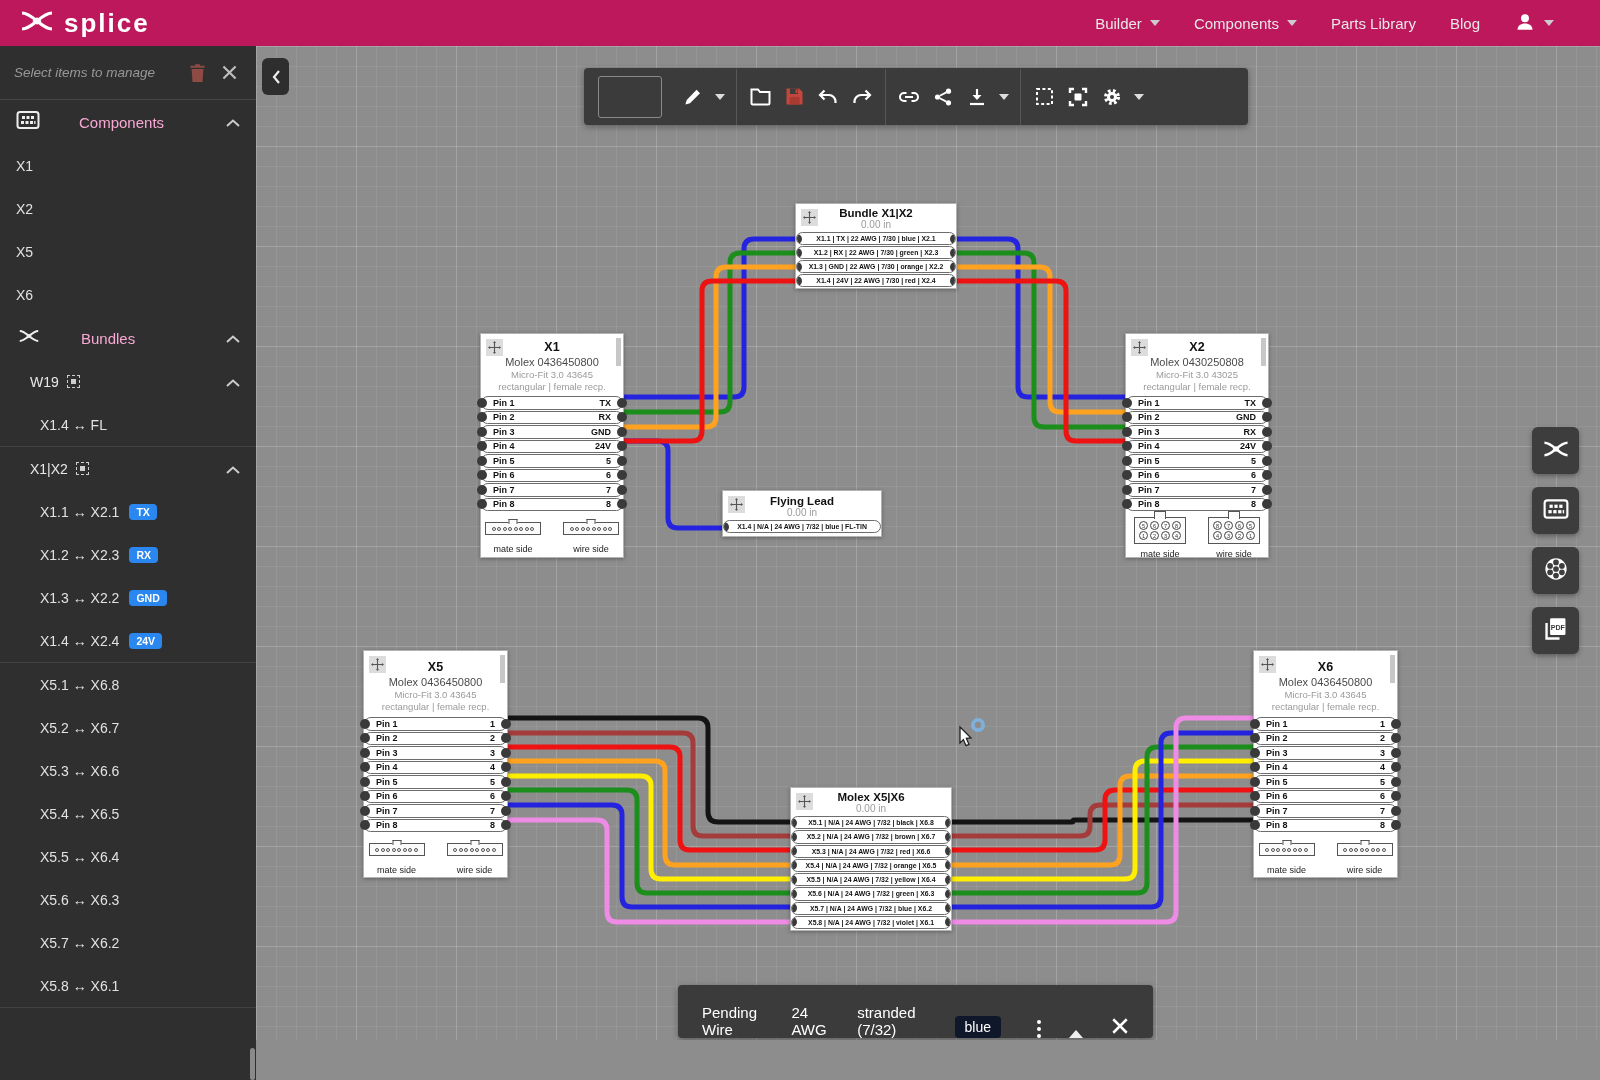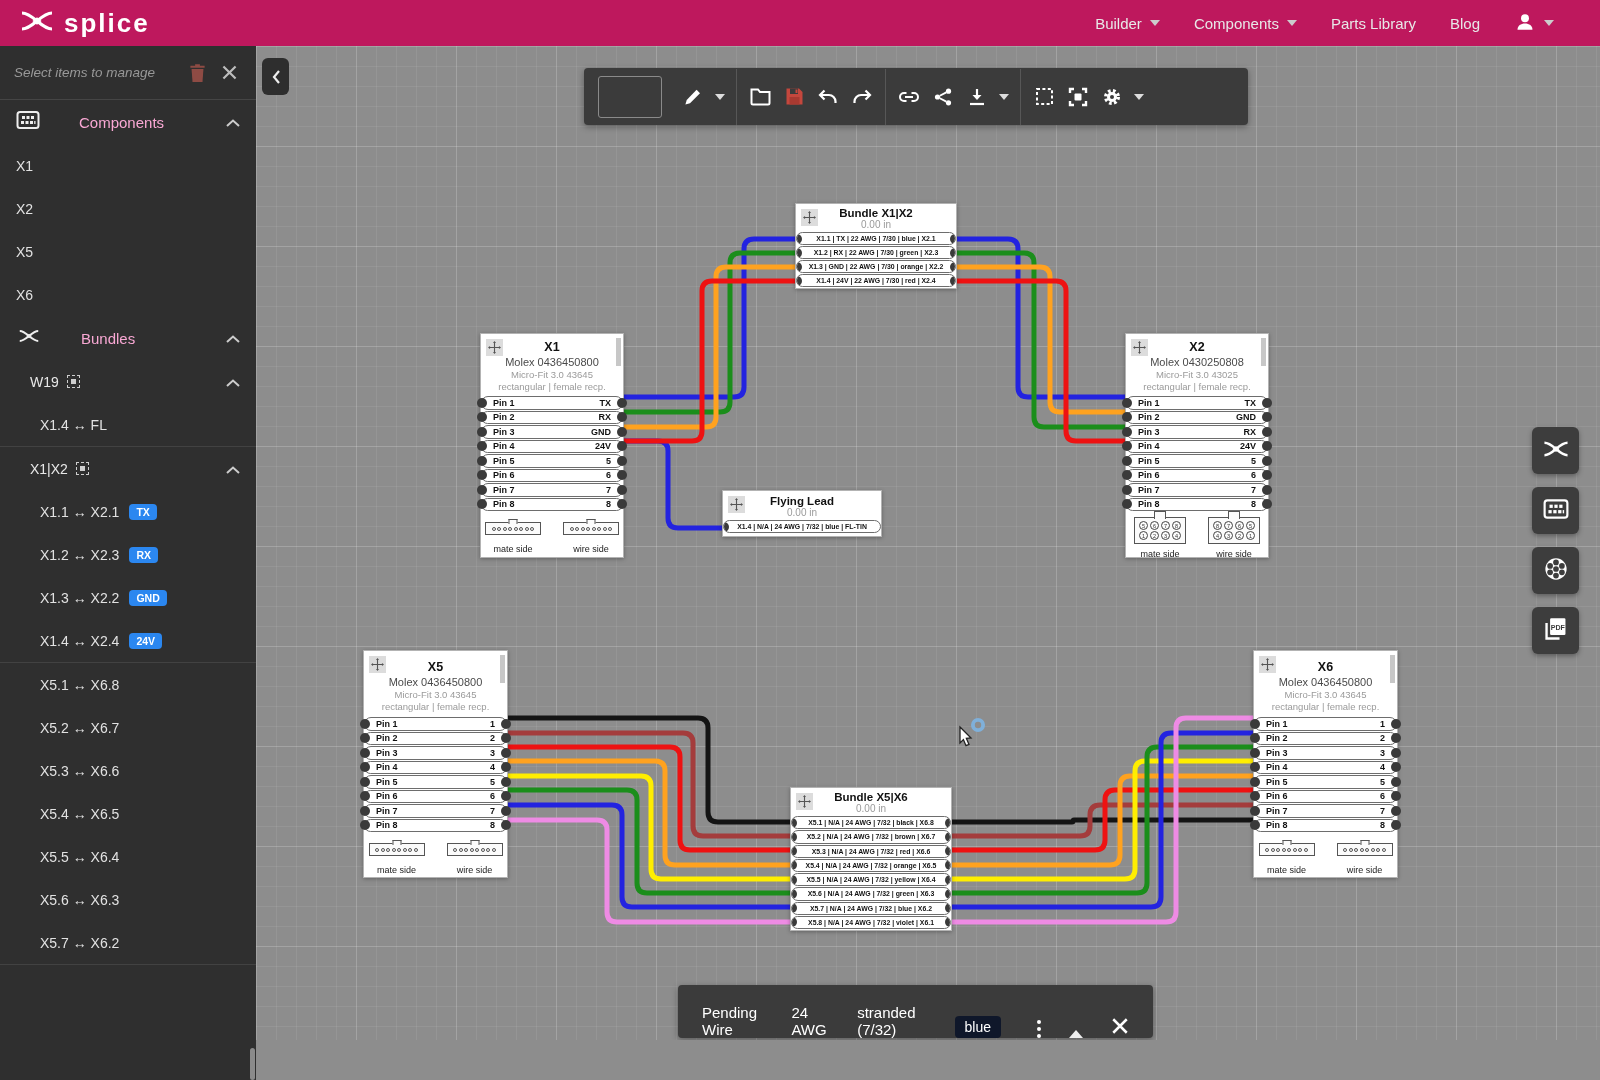--- a/index.html
+++ b/index.html
@@ -851,7 +851,7 @@
           </g>
         </svg>
     </div>
-    <div class="n-title" style="padding-top:3px;font-size:11.5px">Bundle X5|X6</div>
+    <div class="n-title" style="padding-top:3px;font-size:11.5px">Molex X5|X6</div>
     <div class="n-len" style="margin-top:0">0.00 in</div>
     <div class="rows-x5x6" style="margin-top:2px">
 

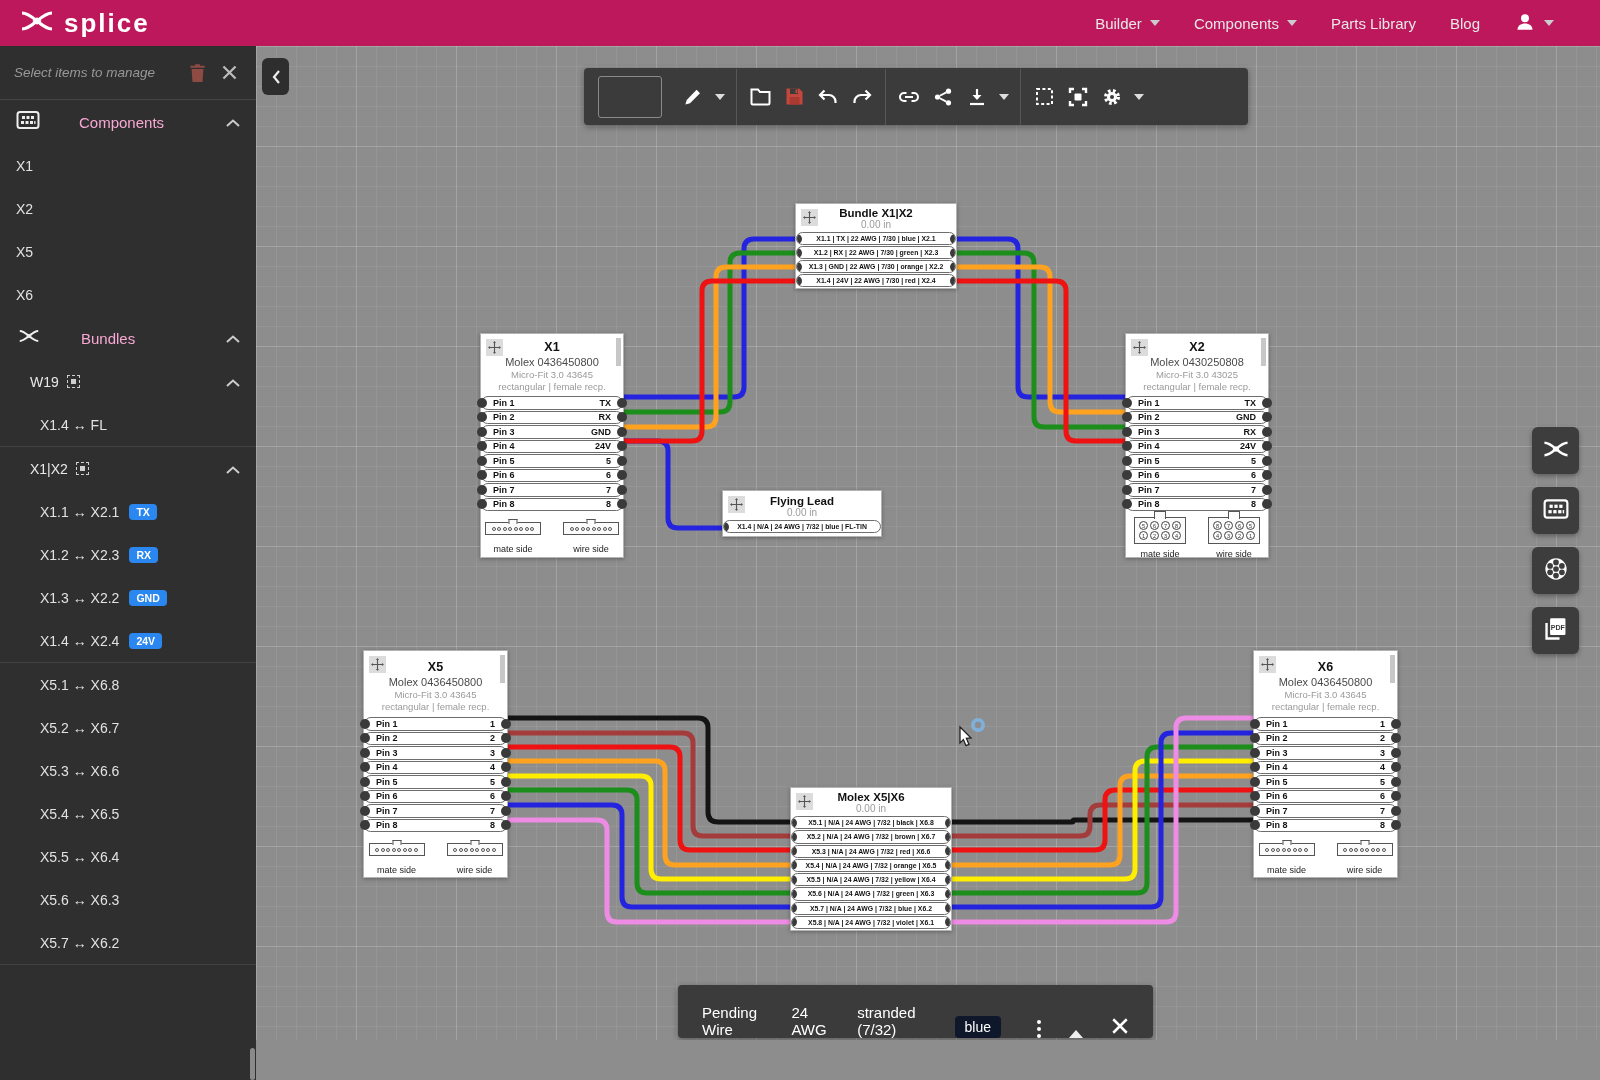--- a/index.html
+++ b/index.html
@@ -312,6 +312,10 @@
       </div>
       <div class="sb-item lvl3">
         <span>X5.7 ↔ X6.2</span>
+
+      </div>
+      <div class="sb-item lvl3">
+        <span>X5.8 ↔ X6.1</span>
 
       </div>
     </div>

